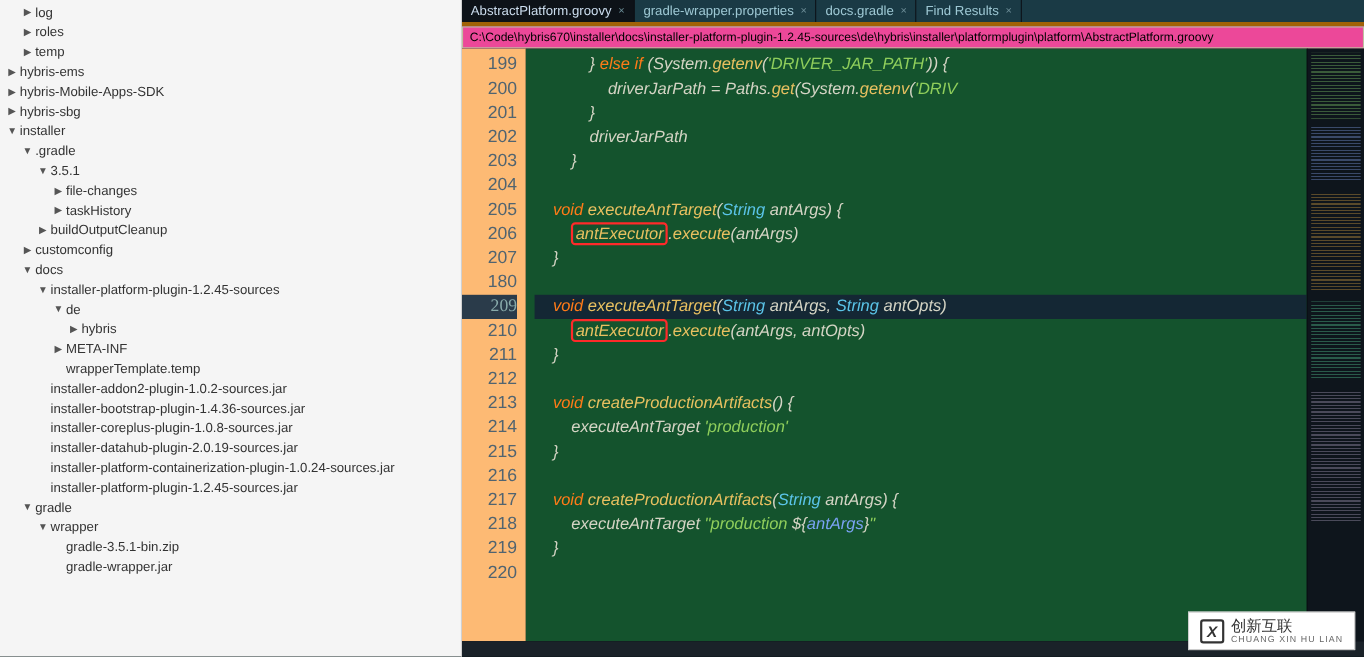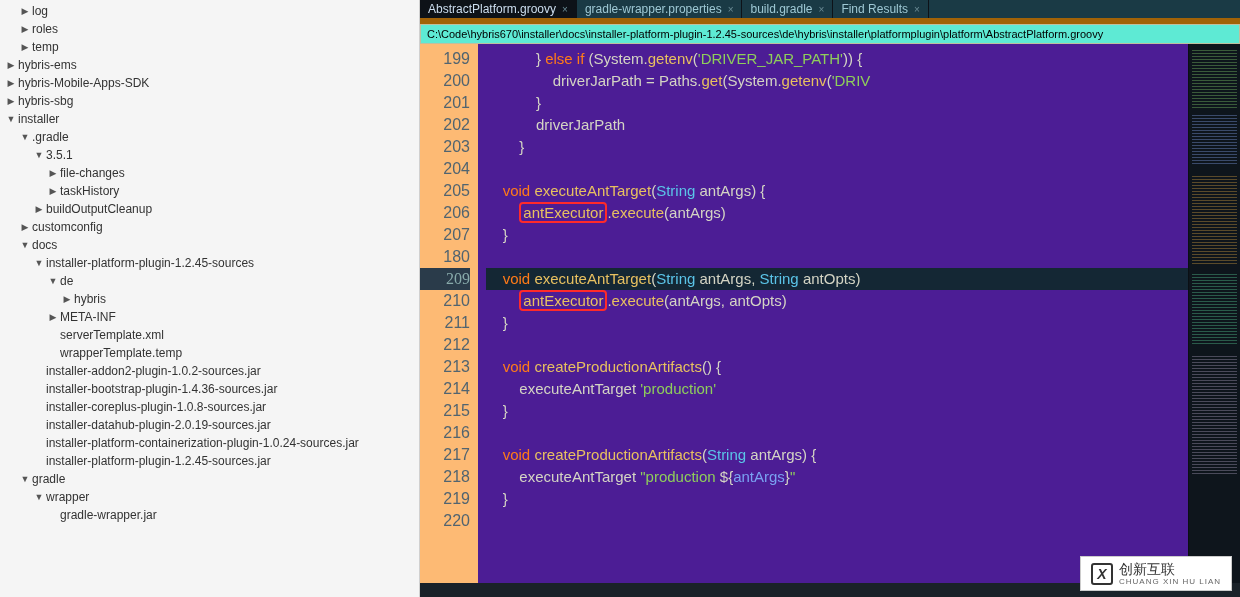--- a/index.html
+++ b/index.html
@@ -13,7 +13,7 @@
   .ind0{padding-left:4px}.ind1{padding-left:18px}.ind2{padding-left:32px}.ind3{padding-left:46px}.ind4{padding-left:60px}
   
   .editor-area { flex:1; display:flex; flex-direction:column; background:#0d1218; position:relative; }
-  .tabs { display:flex; background:#1a3a45; border-bottom:6px solid #a16207; height:24px; font-size:12px; color:#9ec8d4; }
+  .tabs { display:flex; background:#1a3a45; border-bottom:4px solid #a16207; height:24px; font-size:12px; color:#9ec8d4; }
   .tab { display:flex; align-items:center; padding:0 8px; border-right:1px solid #0d1218; gap:6px; }
   .tab.active { background:#0d1218; color:#cde; }
   .tab .close { color:#6a8b95; font-size:10px; }

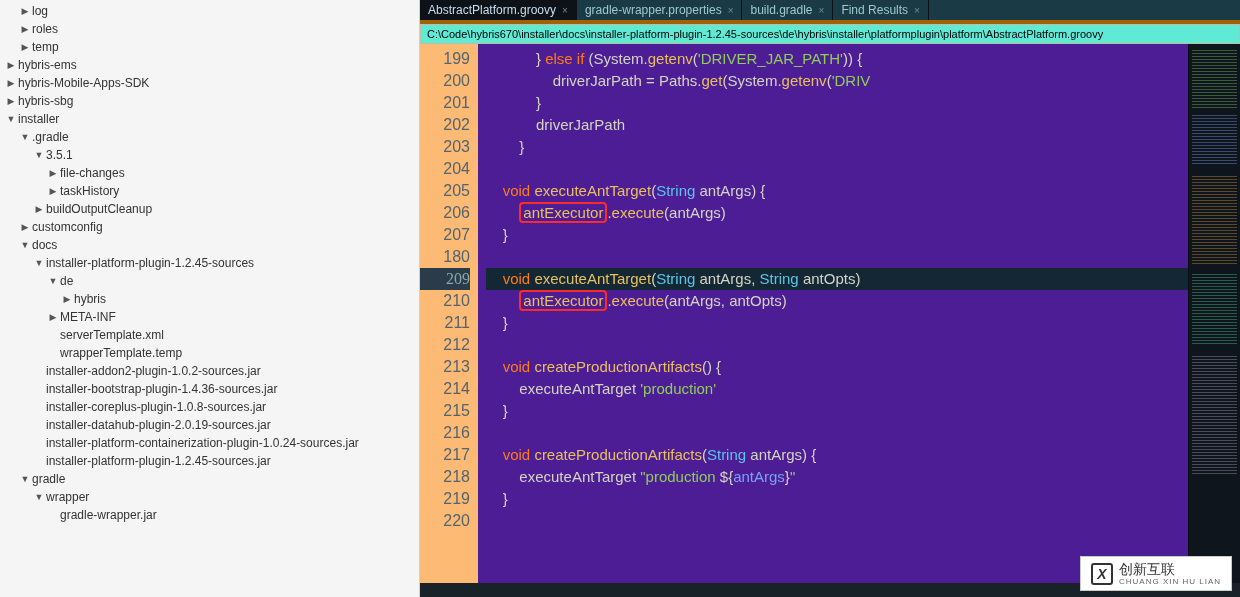--- a/index.html
+++ b/index.html
@@ -172,7 +172,7 @@
           <span class="close">×</span>
         </div>
         <div class="tab">
-          <span>build.gradle</span>
+          <span>docs.gradle</span>
           <span class="close">×</span>
         </div>
         <div class="tab">

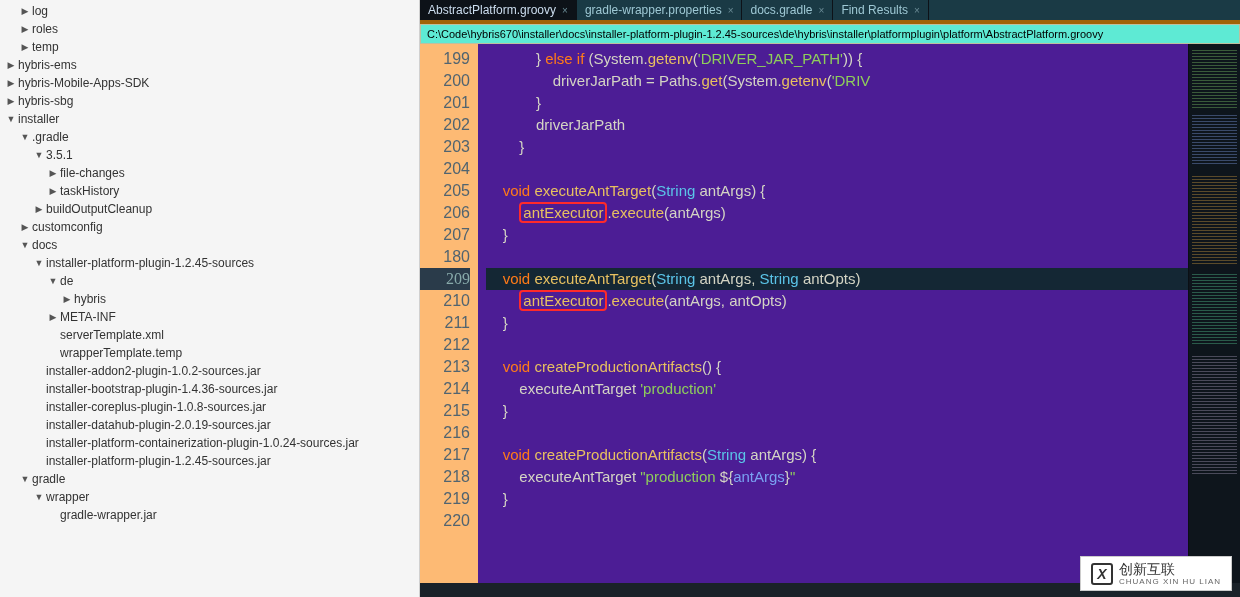--- a/index.html
+++ b/index.html
@@ -17,7 +17,7 @@
   .tab { display:flex; align-items:center; padding:0 8px; border-right:1px solid #0d1218; gap:6px; }
   .tab.active { background:#0d1218; color:#cde; }
   .tab .close { color:#6a8b95; font-size:10px; }
-  .pathbar { background:#5eead4; color:#000; font-size:11px; padding:2px 6px; line-height:14px; border:1px solid #bfbf9f; white-space:nowrap; overflow:hidden; text-overflow:clip;}
+  .pathbar { background:#ec4899; color:#000; font-size:11px; padding:2px 6px; line-height:14px; border:1px solid #bfbf9f; white-space:nowrap; overflow:hidden; text-overflow:clip;}
   .code-wrap { flex:1; display:flex; overflow:hidden; }
   .gutter { width:58px; background:#fdba74; color:#516470; font-size:16px; font-family:Consolas,monospace; text-align:right; padding:4px 8px 4px 0; line-height:22px; }
   .gutter .hl { background:#2a3b4a; color:#8aa;font-family:Liberation Serif, serif; }

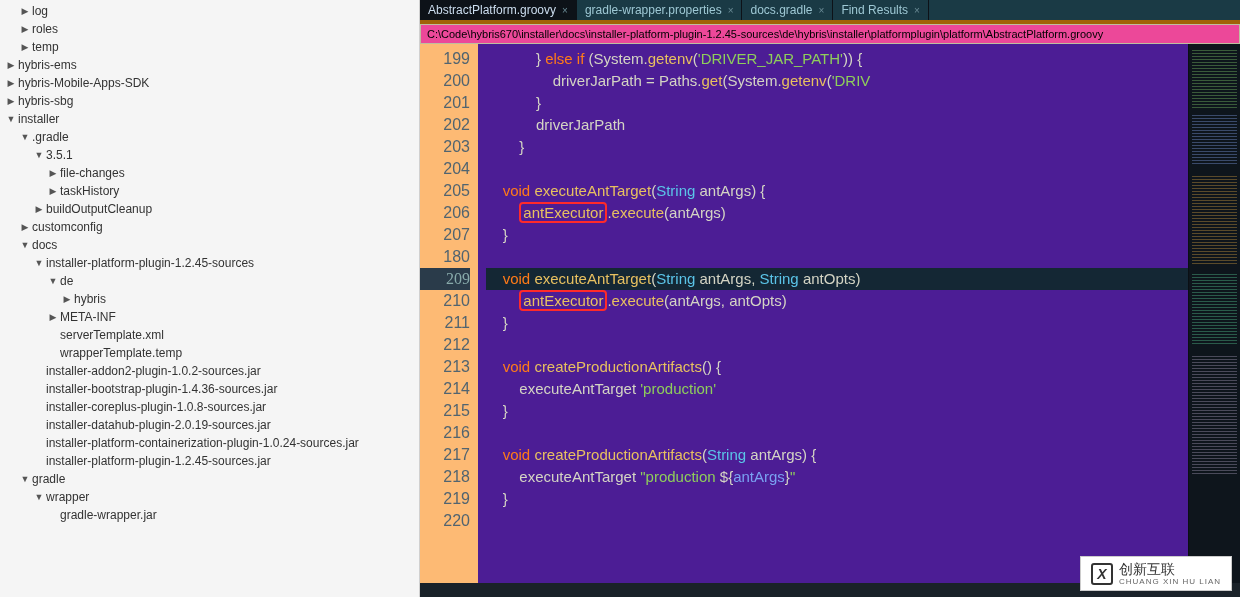--- a/index.html
+++ b/index.html
@@ -21,7 +21,7 @@
   .code-wrap { flex:1; display:flex; overflow:hidden; }
   .gutter { width:58px; background:#fdba74; color:#516470; font-size:16px; font-family:Consolas,monospace; text-align:right; padding:4px 8px 4px 0; line-height:22px; }
   .gutter .hl { background:#2a3b4a; color:#8aa;font-family:Liberation Serif, serif; }
-  .code { flex:1; background:#4c1d95; font-family:Consolas,monospace; font-size:15px; line-height:22px; padding:4px 0 4px 8px; position:relative; white-space:pre; overflow:hidden;}
+  .code { flex:1; background:#14532d; font-family:Consolas,monospace; font-size:15px; line-height:22px; padding:4px 0 4px 8px; position:relative; white-space:pre; overflow:hidden;font-style:italic;}
   .code .hlrow { background:#142734; display:block; }
   .c-kw{color:#ff7b18;} .c-id{color:#d4d4c4;} .c-fn{color:#e8c060;} .c-type{color:#5bc4e8;} .c-str{color:#8fce5b;} .c-pun{color:#d4d4c4;} .c-var{color:#7aa2f2;}
   .boxed{border:2px solid #ff2a2a; border-radius:4px; padding:0 2px; color:#e8c060;}

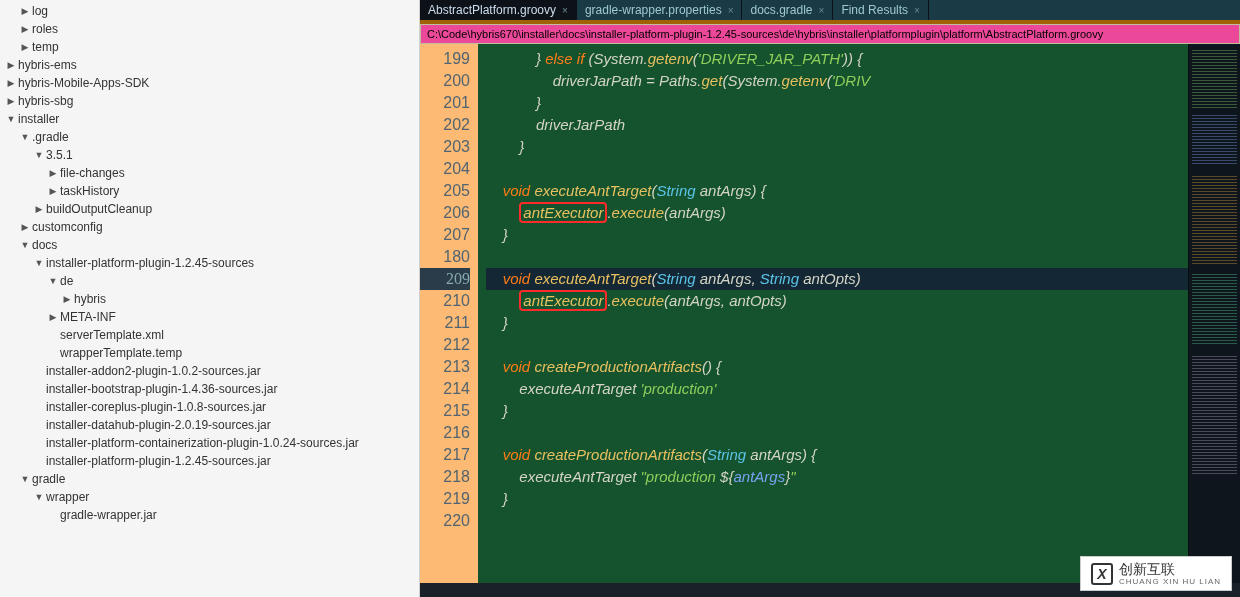--- a/index.html
+++ b/index.html
@@ -117,10 +117,6 @@
         </div>
         <div class="row ind3">
           <span class="tw"></span>
-          <span>serverTemplate.xml</span>
-        </div>
-        <div class="row ind3">
-          <span class="tw"></span>
           <span>wrapperTemplate.temp</span>
         </div>
         <div class="row ind2">

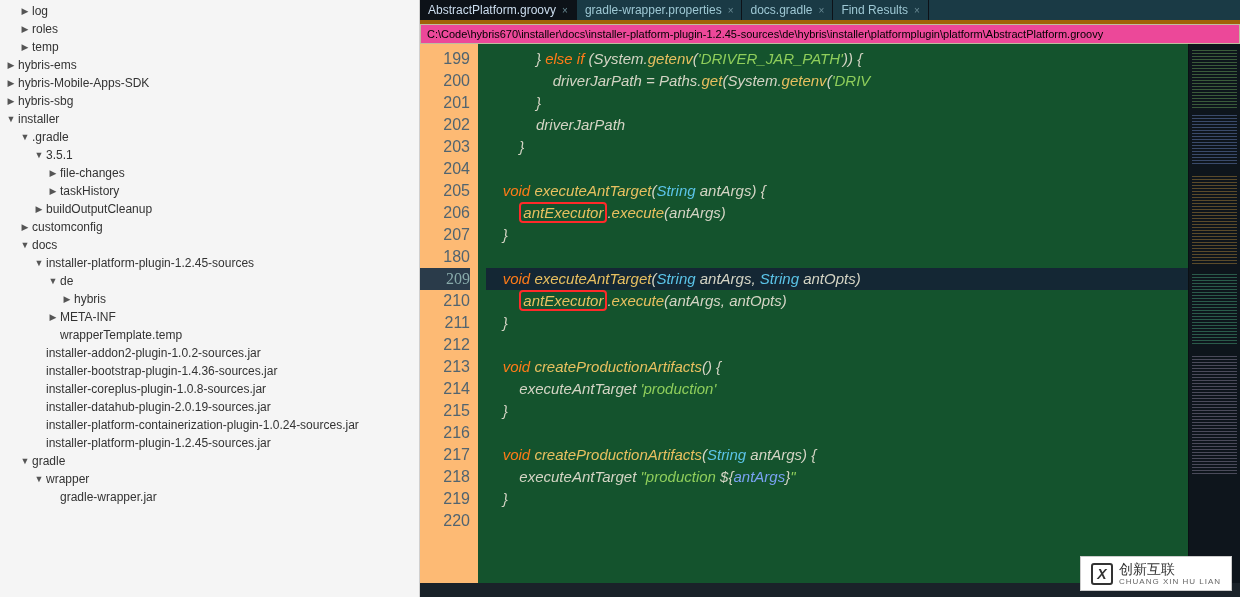--- a/index.html
+++ b/index.html
@@ -153,6 +153,10 @@
         </div>
         <div class="row ind3">
           <span class="tw"></span>
+          <span>gradle-3.5.1-bin.zip</span>
+        </div>
+        <div class="row ind3">
+          <span class="tw"></span>
           <span>gradle-wrapper.jar</span>
         </div>
       </div>

